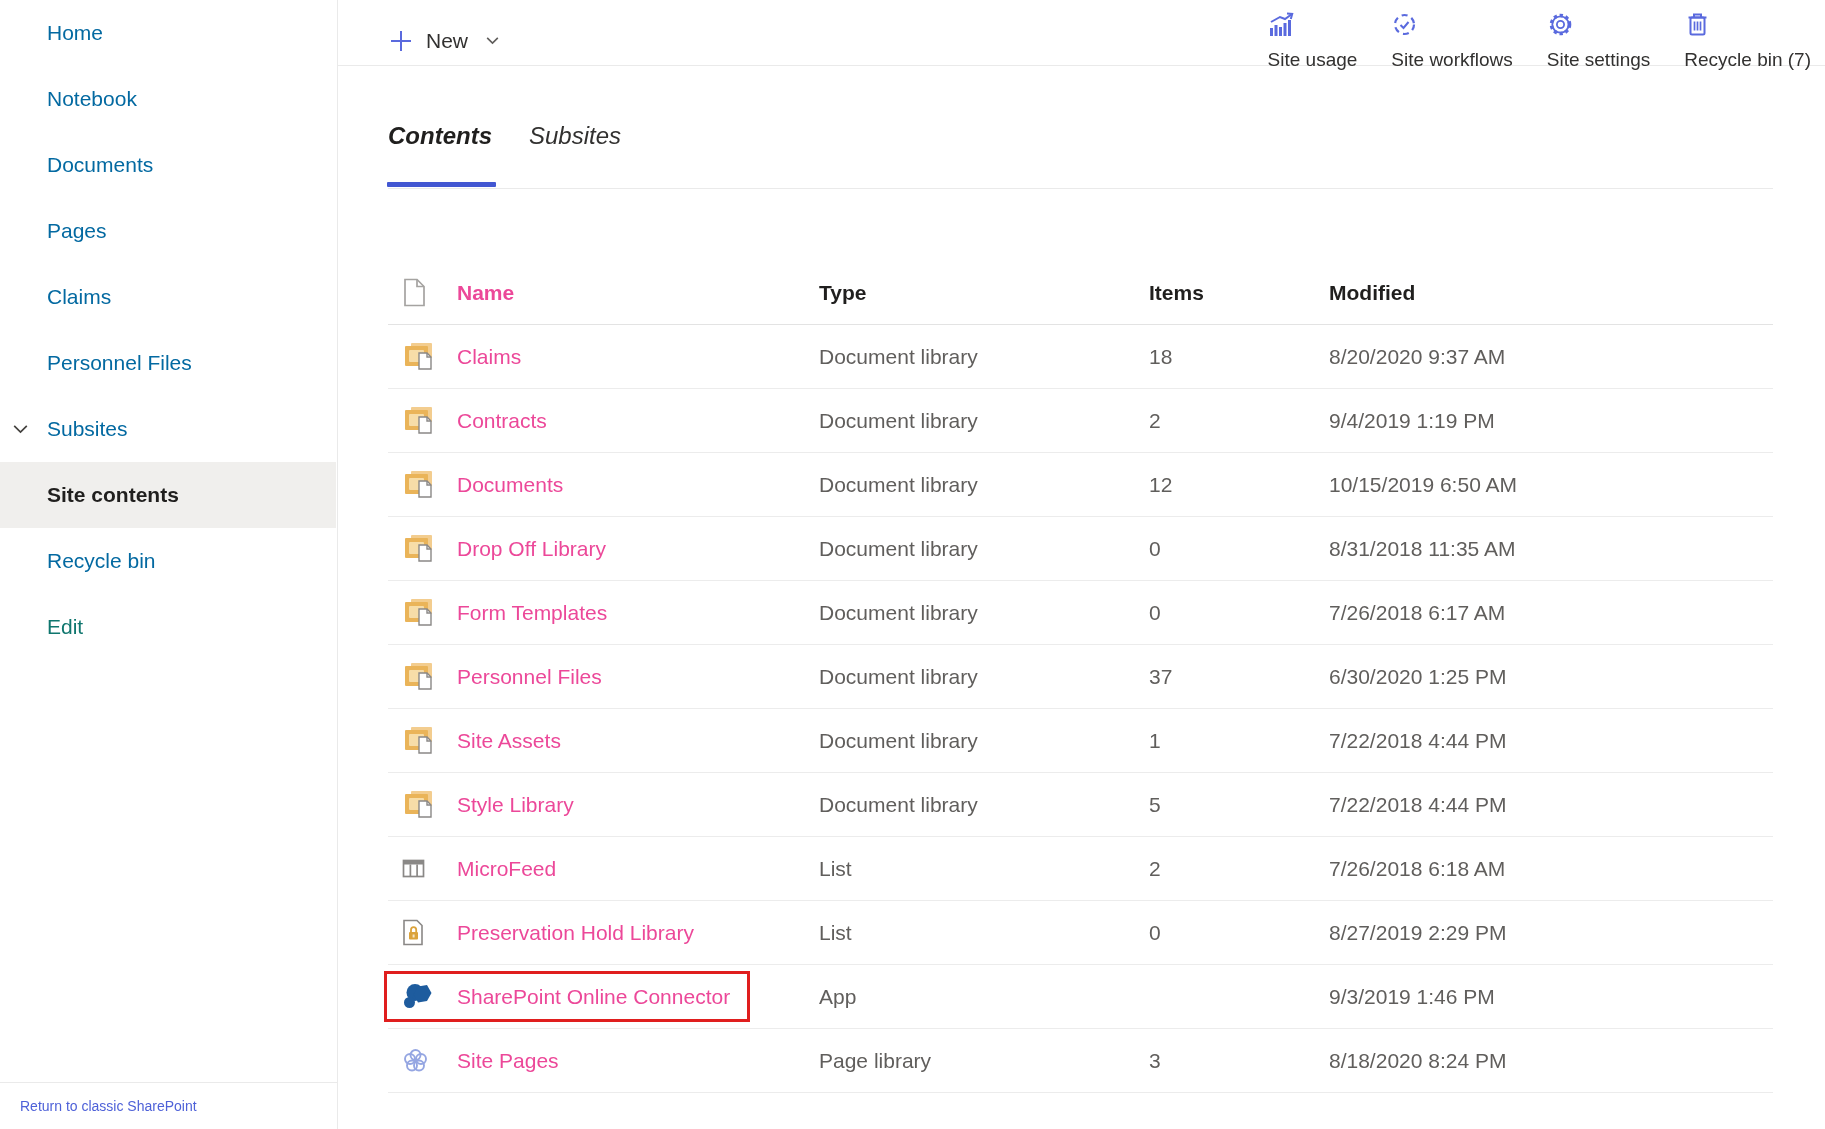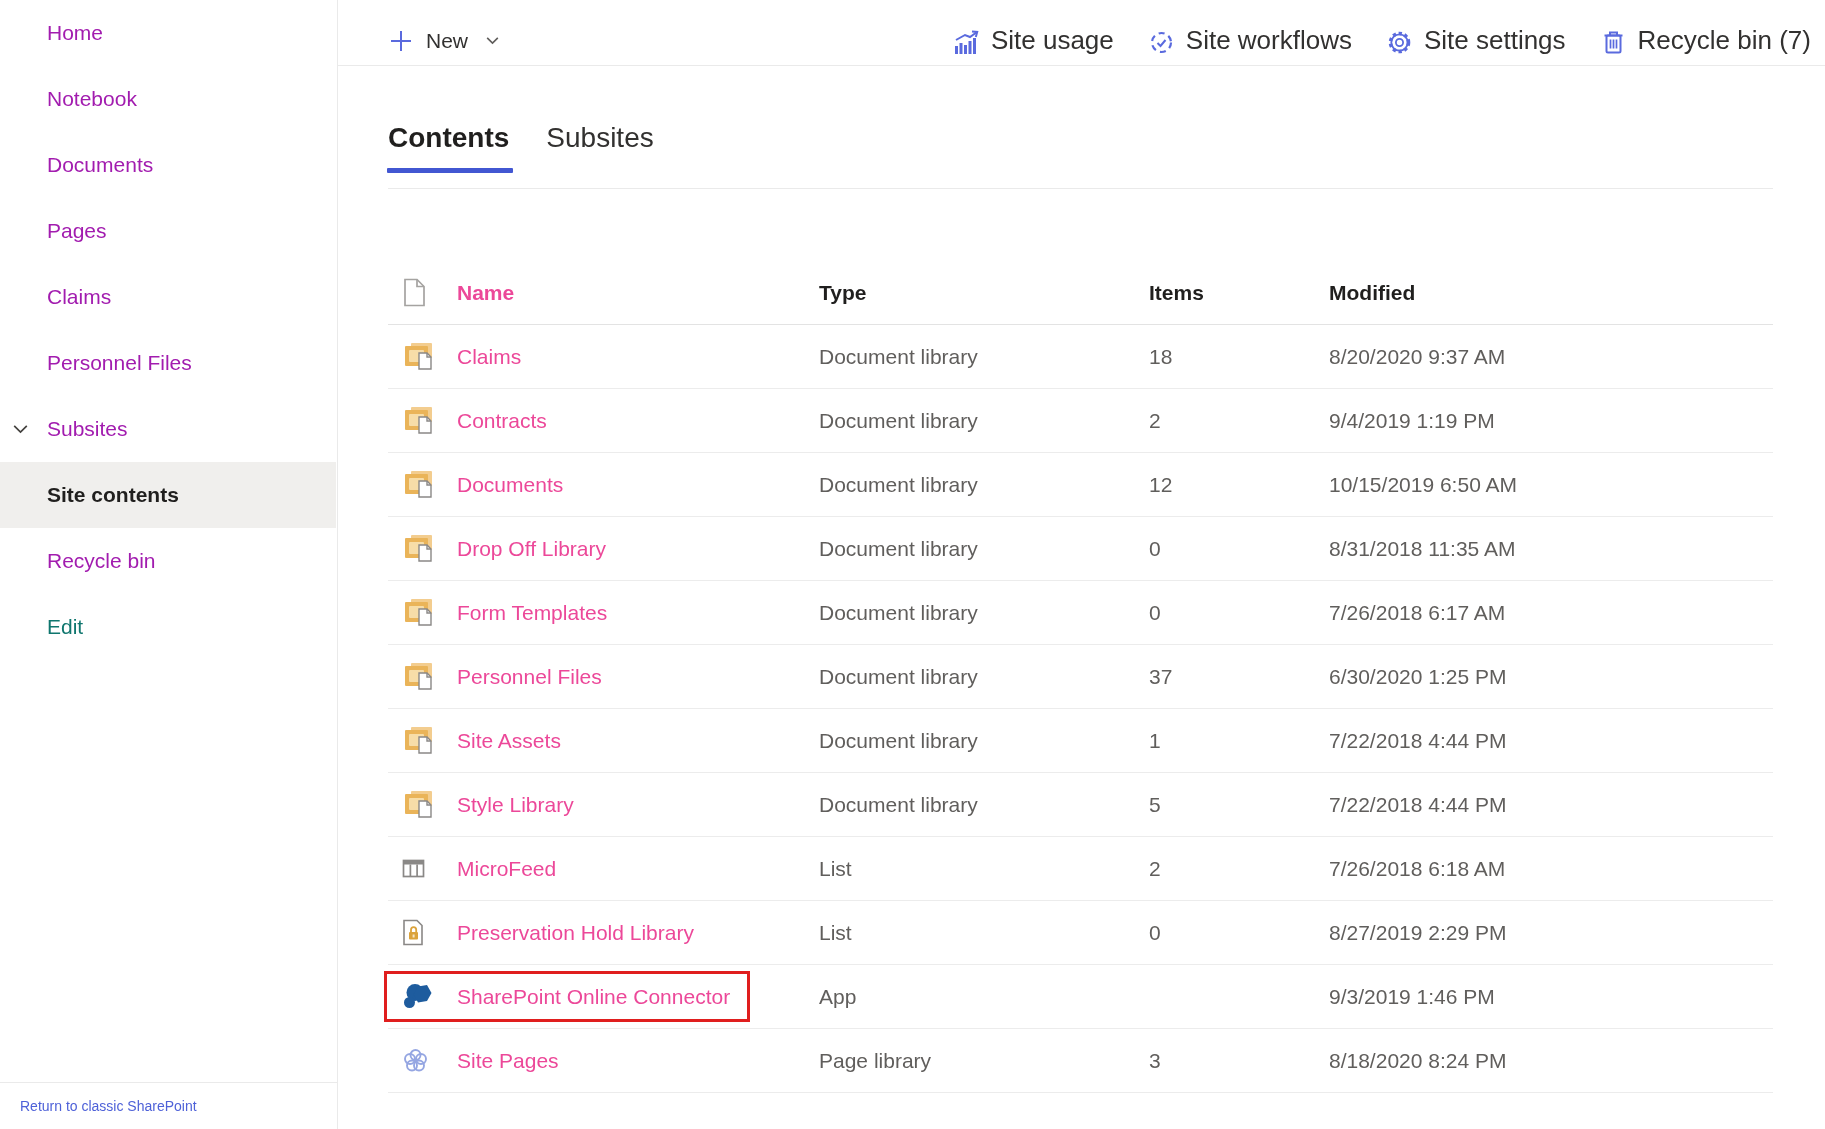--- a/index.html
+++ b/index.html
@@ -20,7 +20,7 @@
   .nav { position:absolute; top:0; left:0; right:1px; }
   .nav-item {
     height:66px; display:flex; align-items:center;
-    padding-left:47px; font-size:21px; color:#a21caf;
+    padding-left:47px; font-size:21px; color:#0369a1;
     position:relative; cursor:pointer; white-space:nowrap;
   }
   .nav-item.selected { background:#f0efed; font-weight:bold; color:#201f1e; }

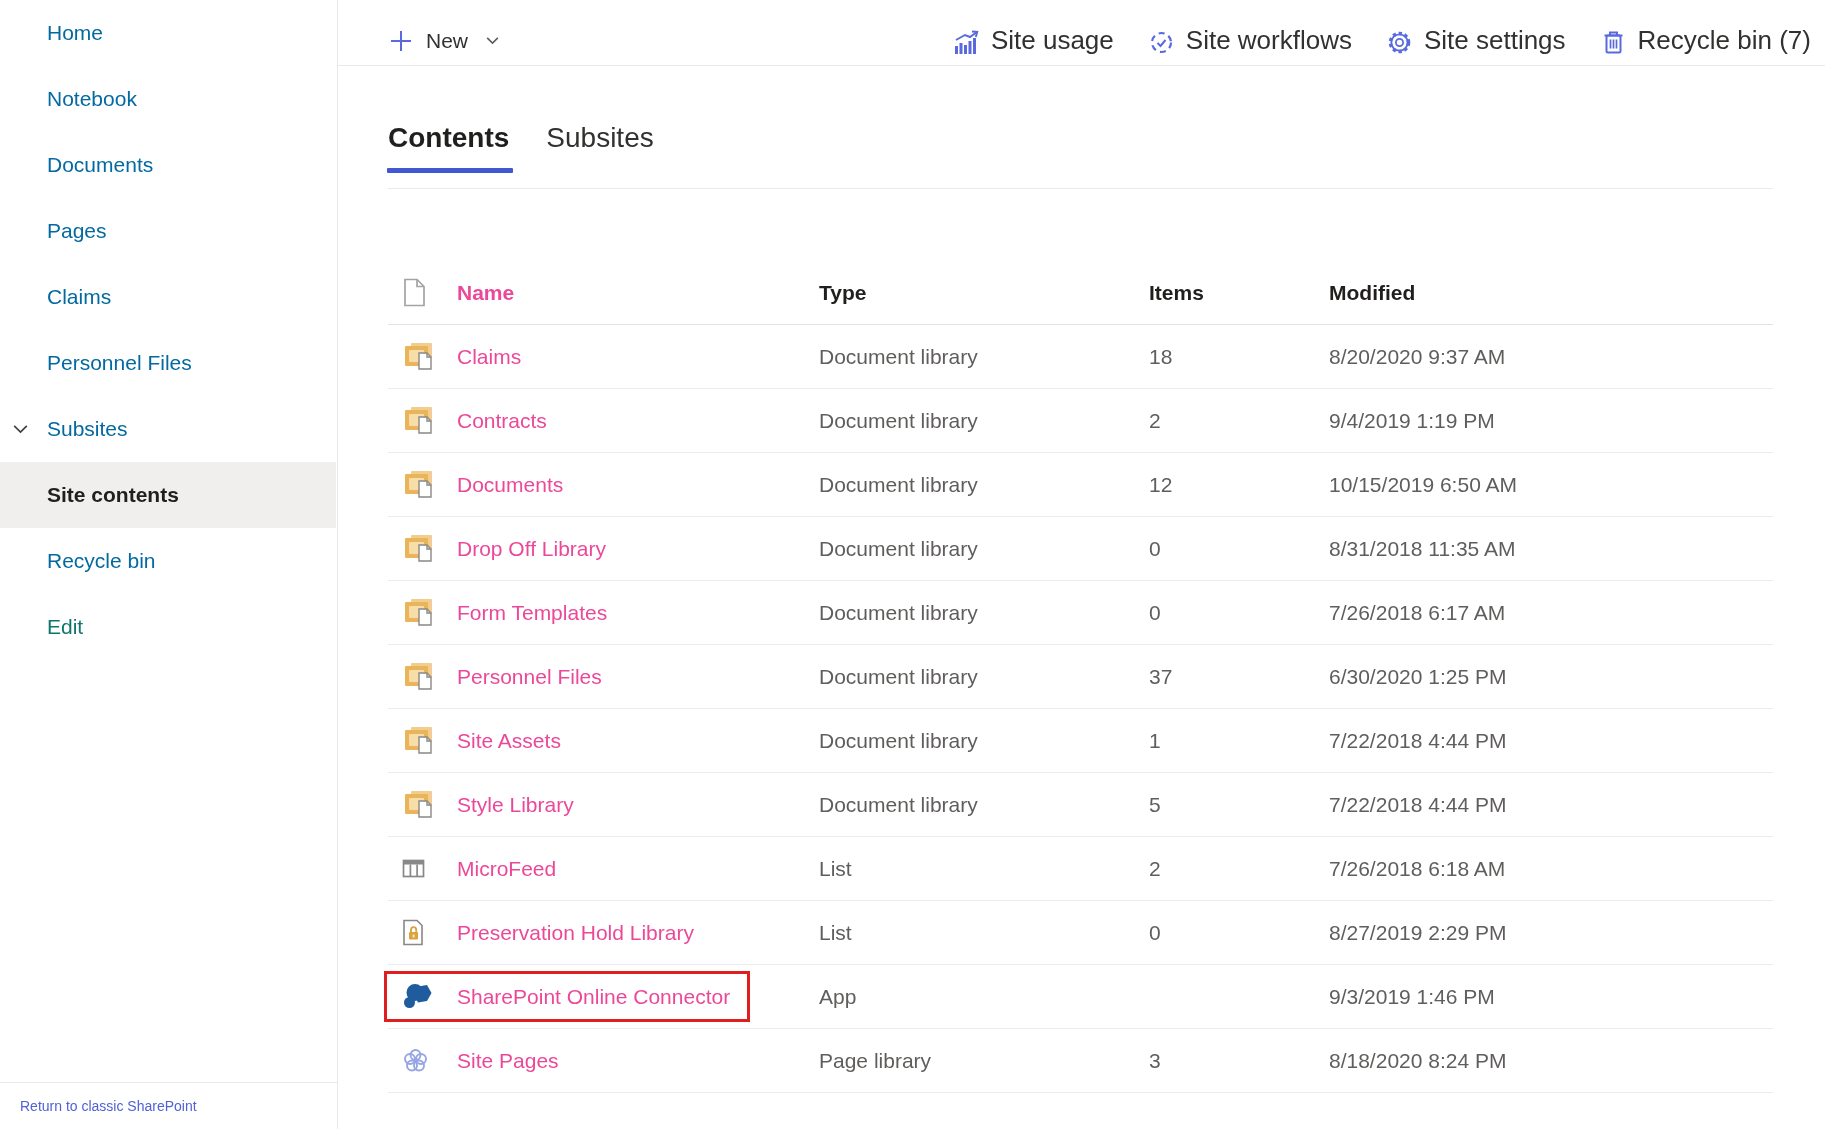--- a/index.html
+++ b/index.html
@@ -44,7 +44,7 @@
   .new-button .plus { display:flex; }
   .new-button .dd { display:flex; margin-left:4px; }
   .toolbar-right { margin-left:auto; display:flex; align-items:center; gap:34px; }
-  .tb-action { display:flex; align-items:flex-end; gap:11px; font-size:26px; color:#323130; cursor:pointer; white-space:nowrap; }
+  .tb-action { display:flex; align-items:flex-start; gap:11px; font-size:19px; color:#323130; cursor:pointer; white-space:nowrap;flex-direction:column; }
   .tb-action .ticon { display:flex; }
 
   .tabs { position:absolute; left:50px; top:122px; display:flex; gap:37px; }

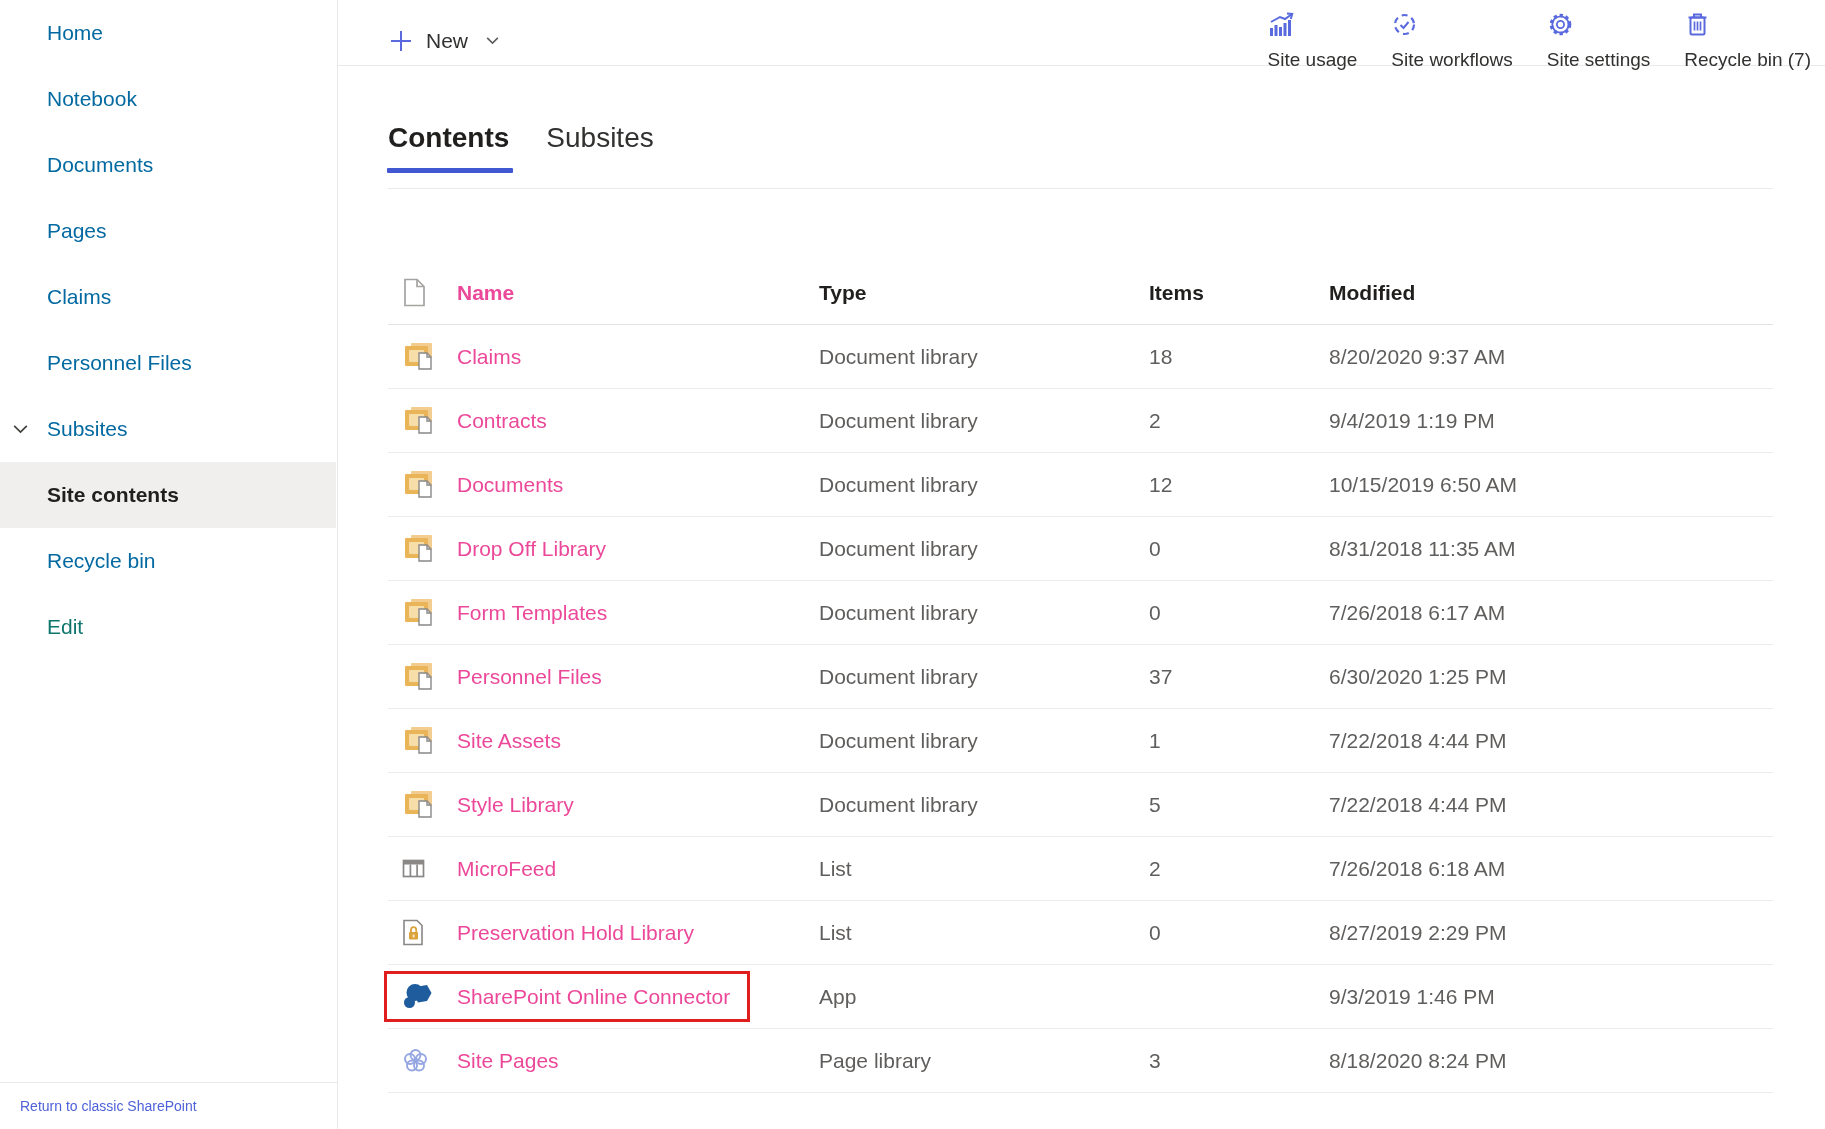--- a/index.html
+++ b/index.html
@@ -48,7 +48,7 @@
   .tb-action .ticon { display:flex; }
 
   .tabs { position:absolute; left:50px; top:122px; display:flex; gap:37px; }
-  .tab { font-size:28px; color:#323130; padding-bottom:19px; position:relative; cursor:pointer; }
+  .tab { font-size:24px; color:#323130; padding-bottom:37px; position:relative; cursor:pointer;font-style:italic; }
   .tab.active { font-weight:bold; color:#201f1e; }
   .tab.active::after {
     content:""; position:absolute; left:-1px; right:-4px; bottom:0; height:5px;

